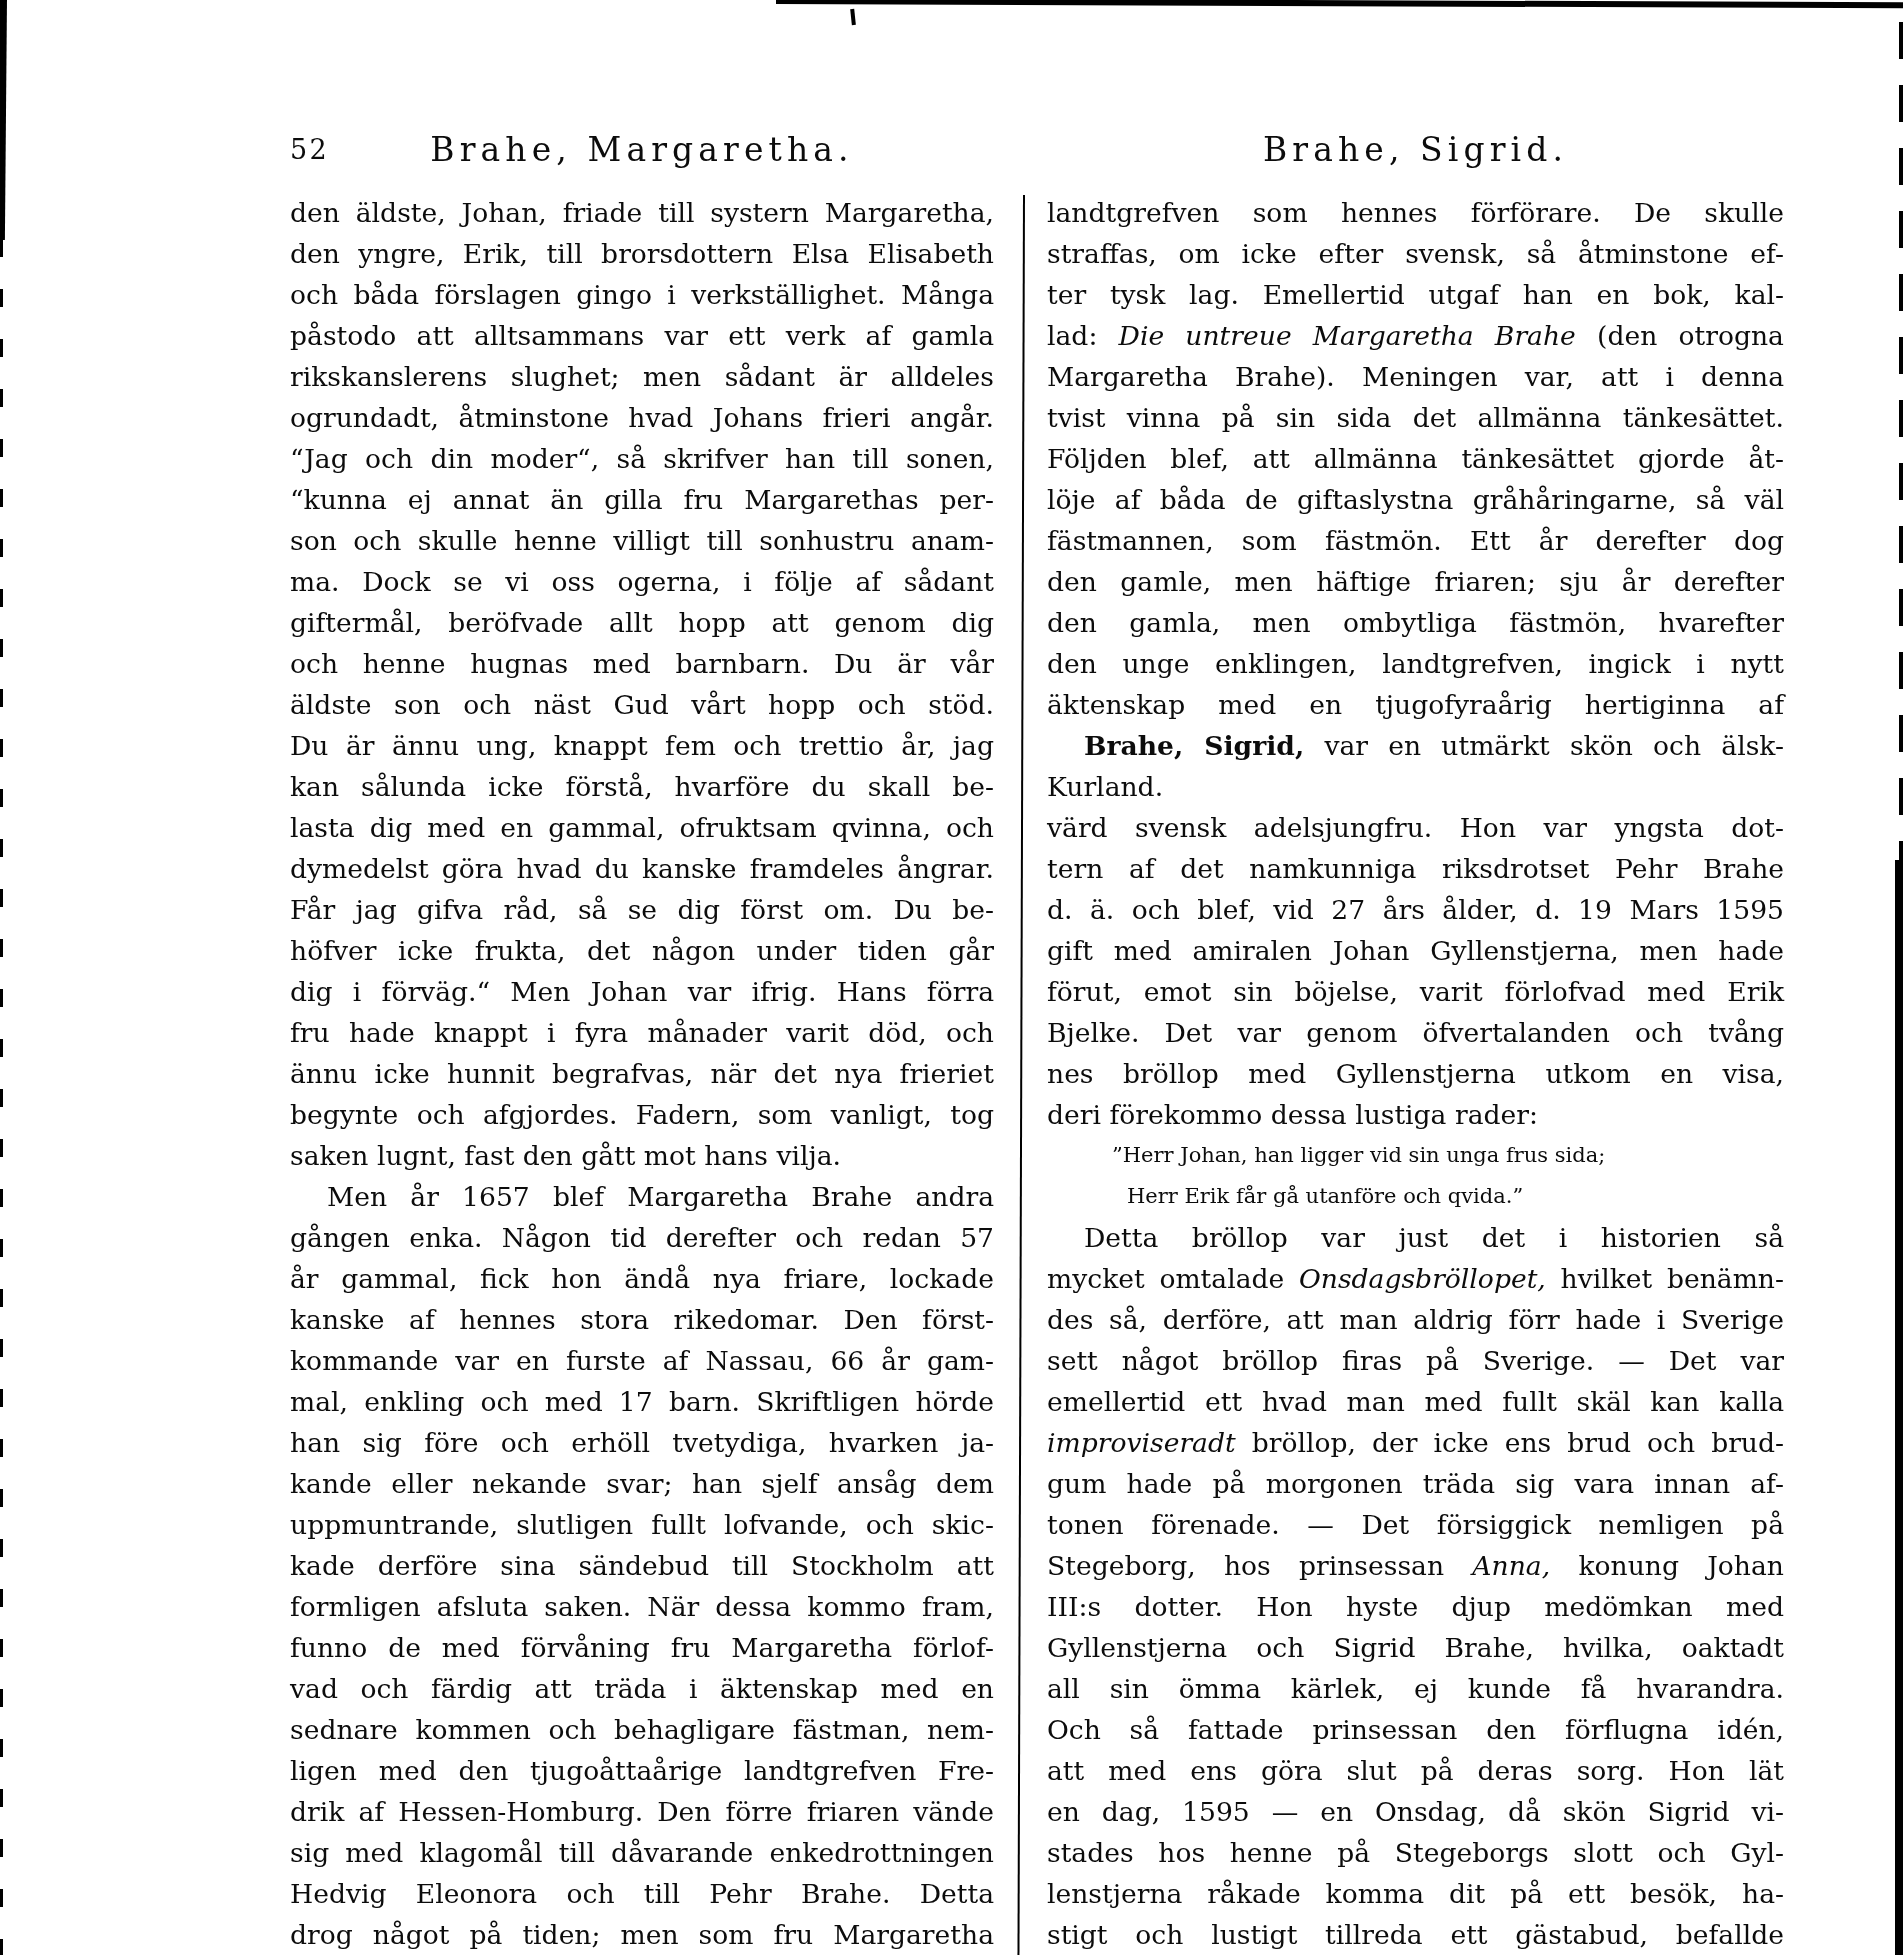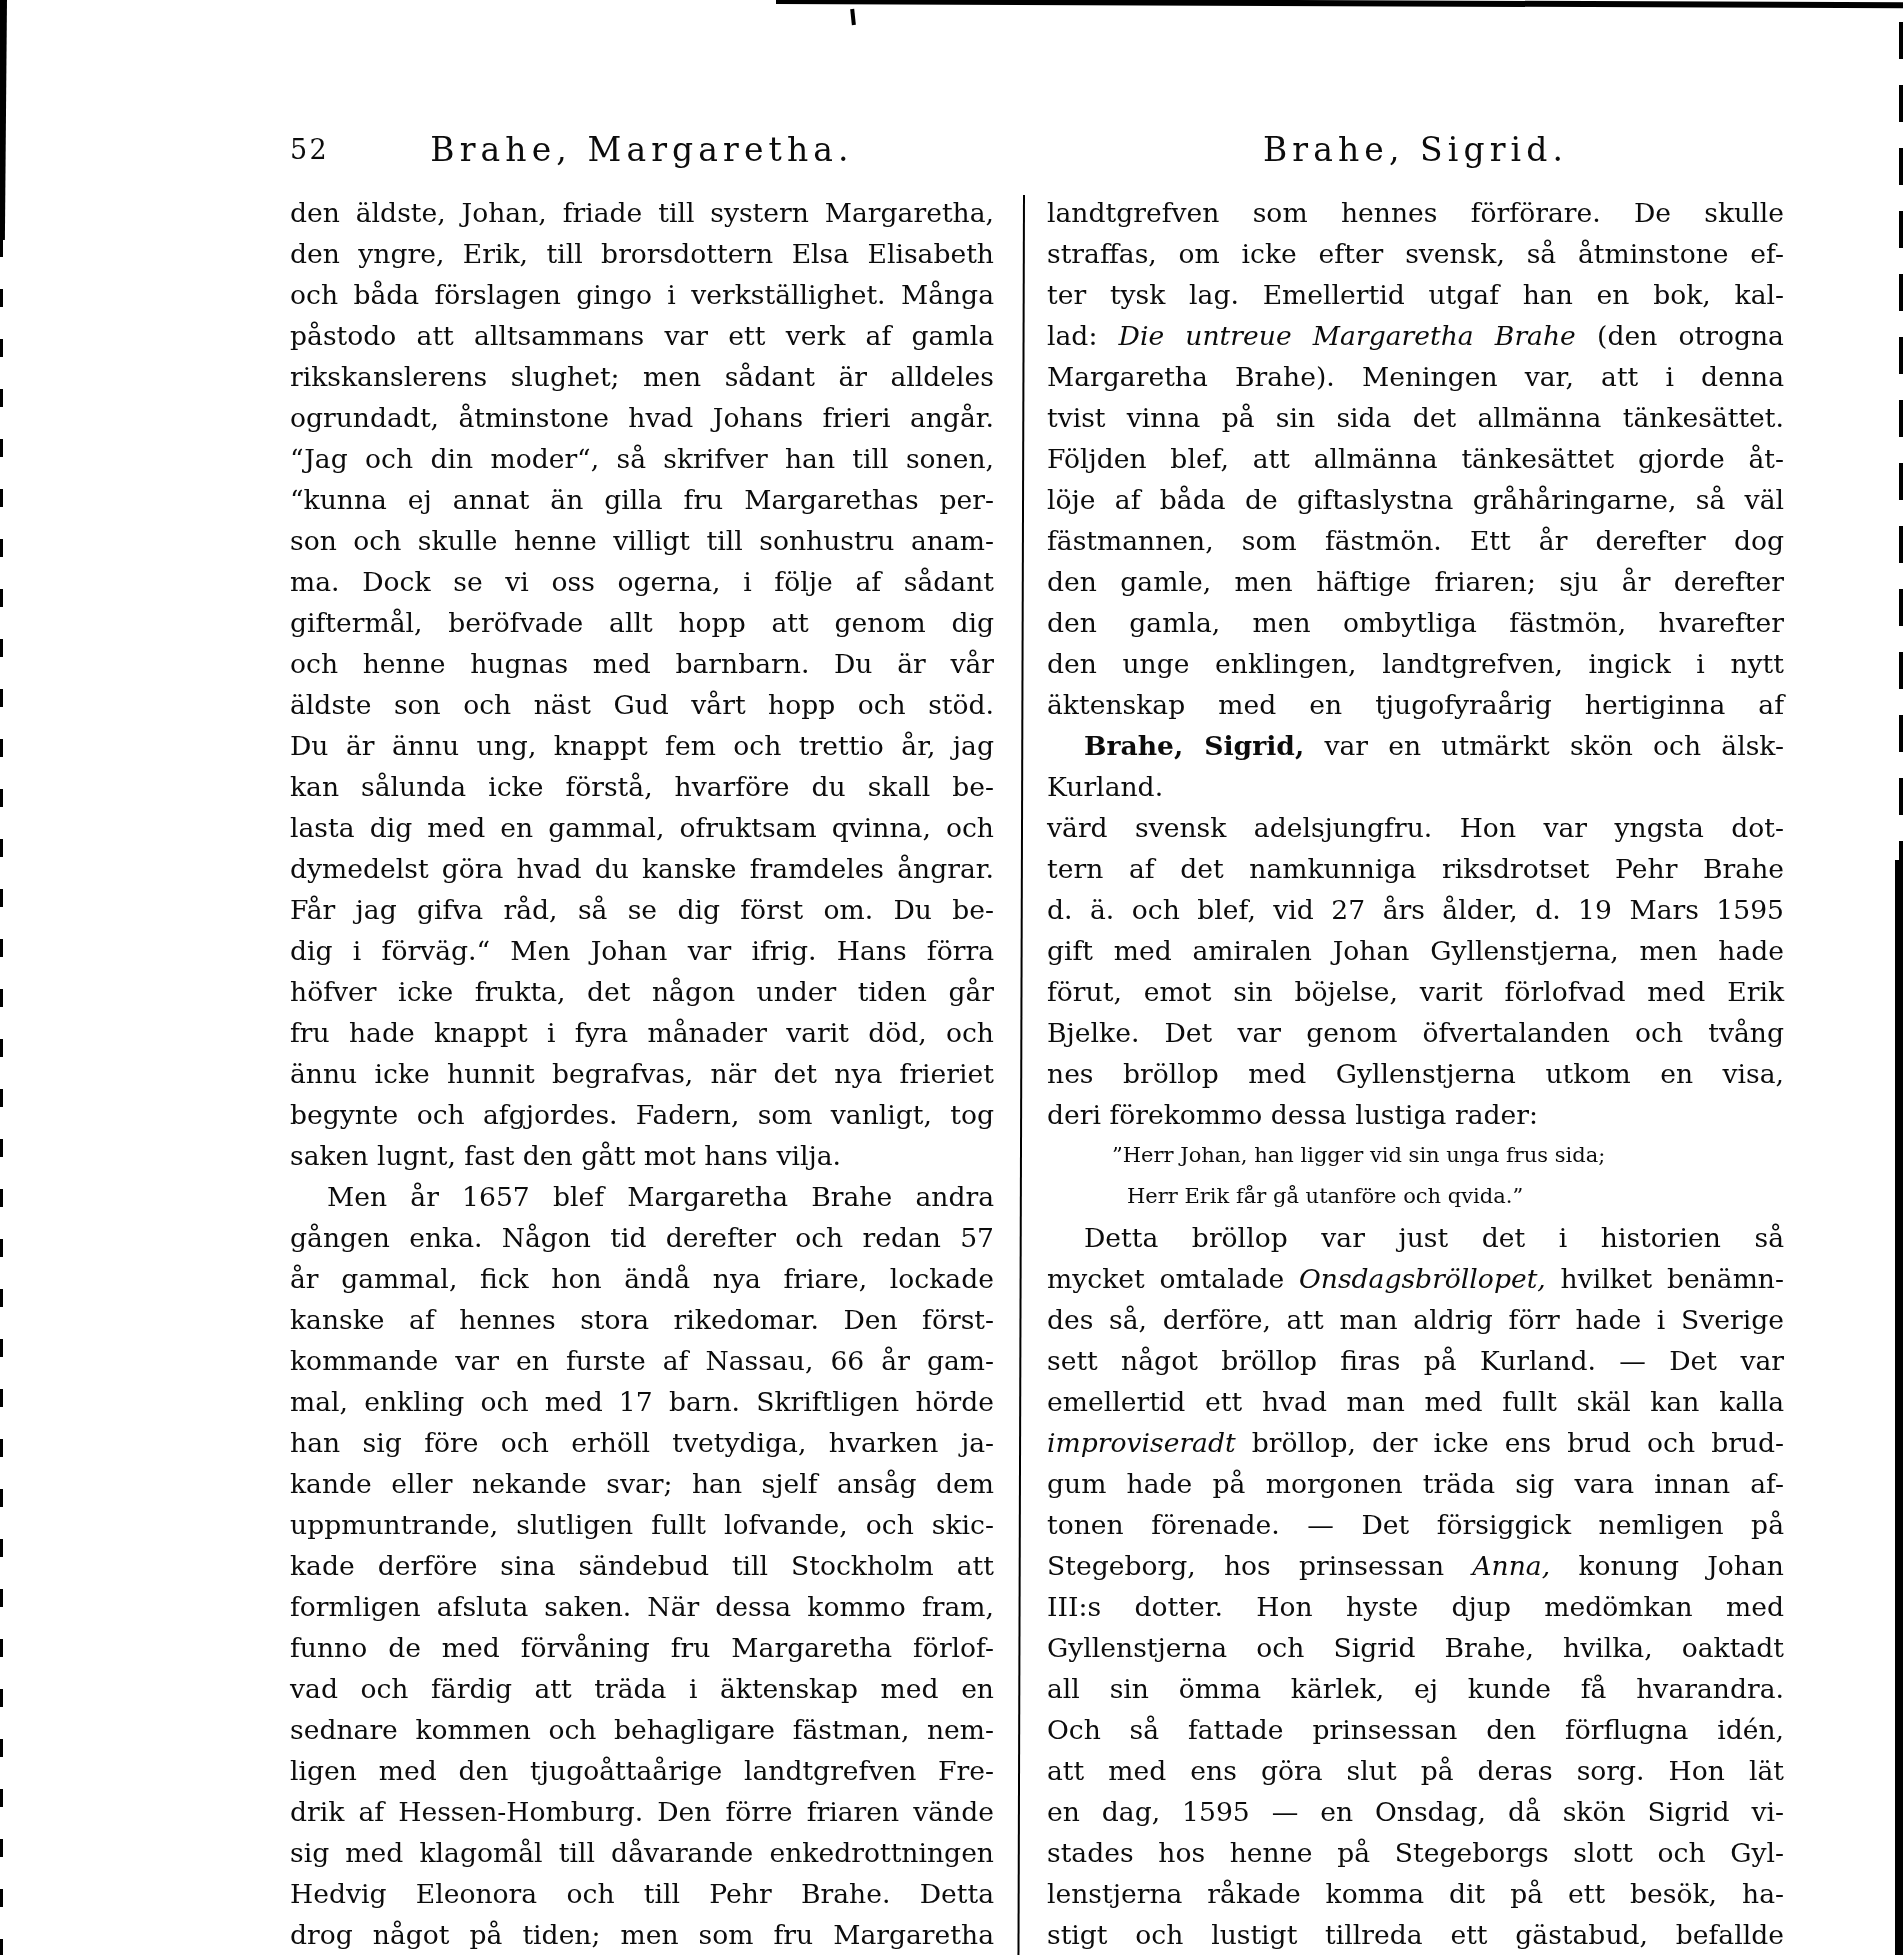--- a/index.html
+++ b/index.html
@@ -92,8 +92,8 @@
       <div class="line">lasta dig med en gammal, ofruktsam qvinna, och</div>
       <div class="line">dymedelst göra hvad du kanske framdeles ångrar.</div>
       <div class="line">Får jag gifva råd, så se dig först om.  Du be-</div>
+      <div class="line">höfver icke frukta, det någon under tiden går</div>
       <div class="line">dig i förväg.“  Men Johan var ifrig.  Hans förra</div>
-      <div class="line">höfver icke frukta, det någon under tiden går</div>
       <div class="line">fru hade knappt i fyra månader varit död, och</div>
       <div class="line">ännu icke hunnit begrafvas, när det nya frieriet</div>
       <div class="line">begynte och afgjordes.  Fadern, som vanligt, tog</div>

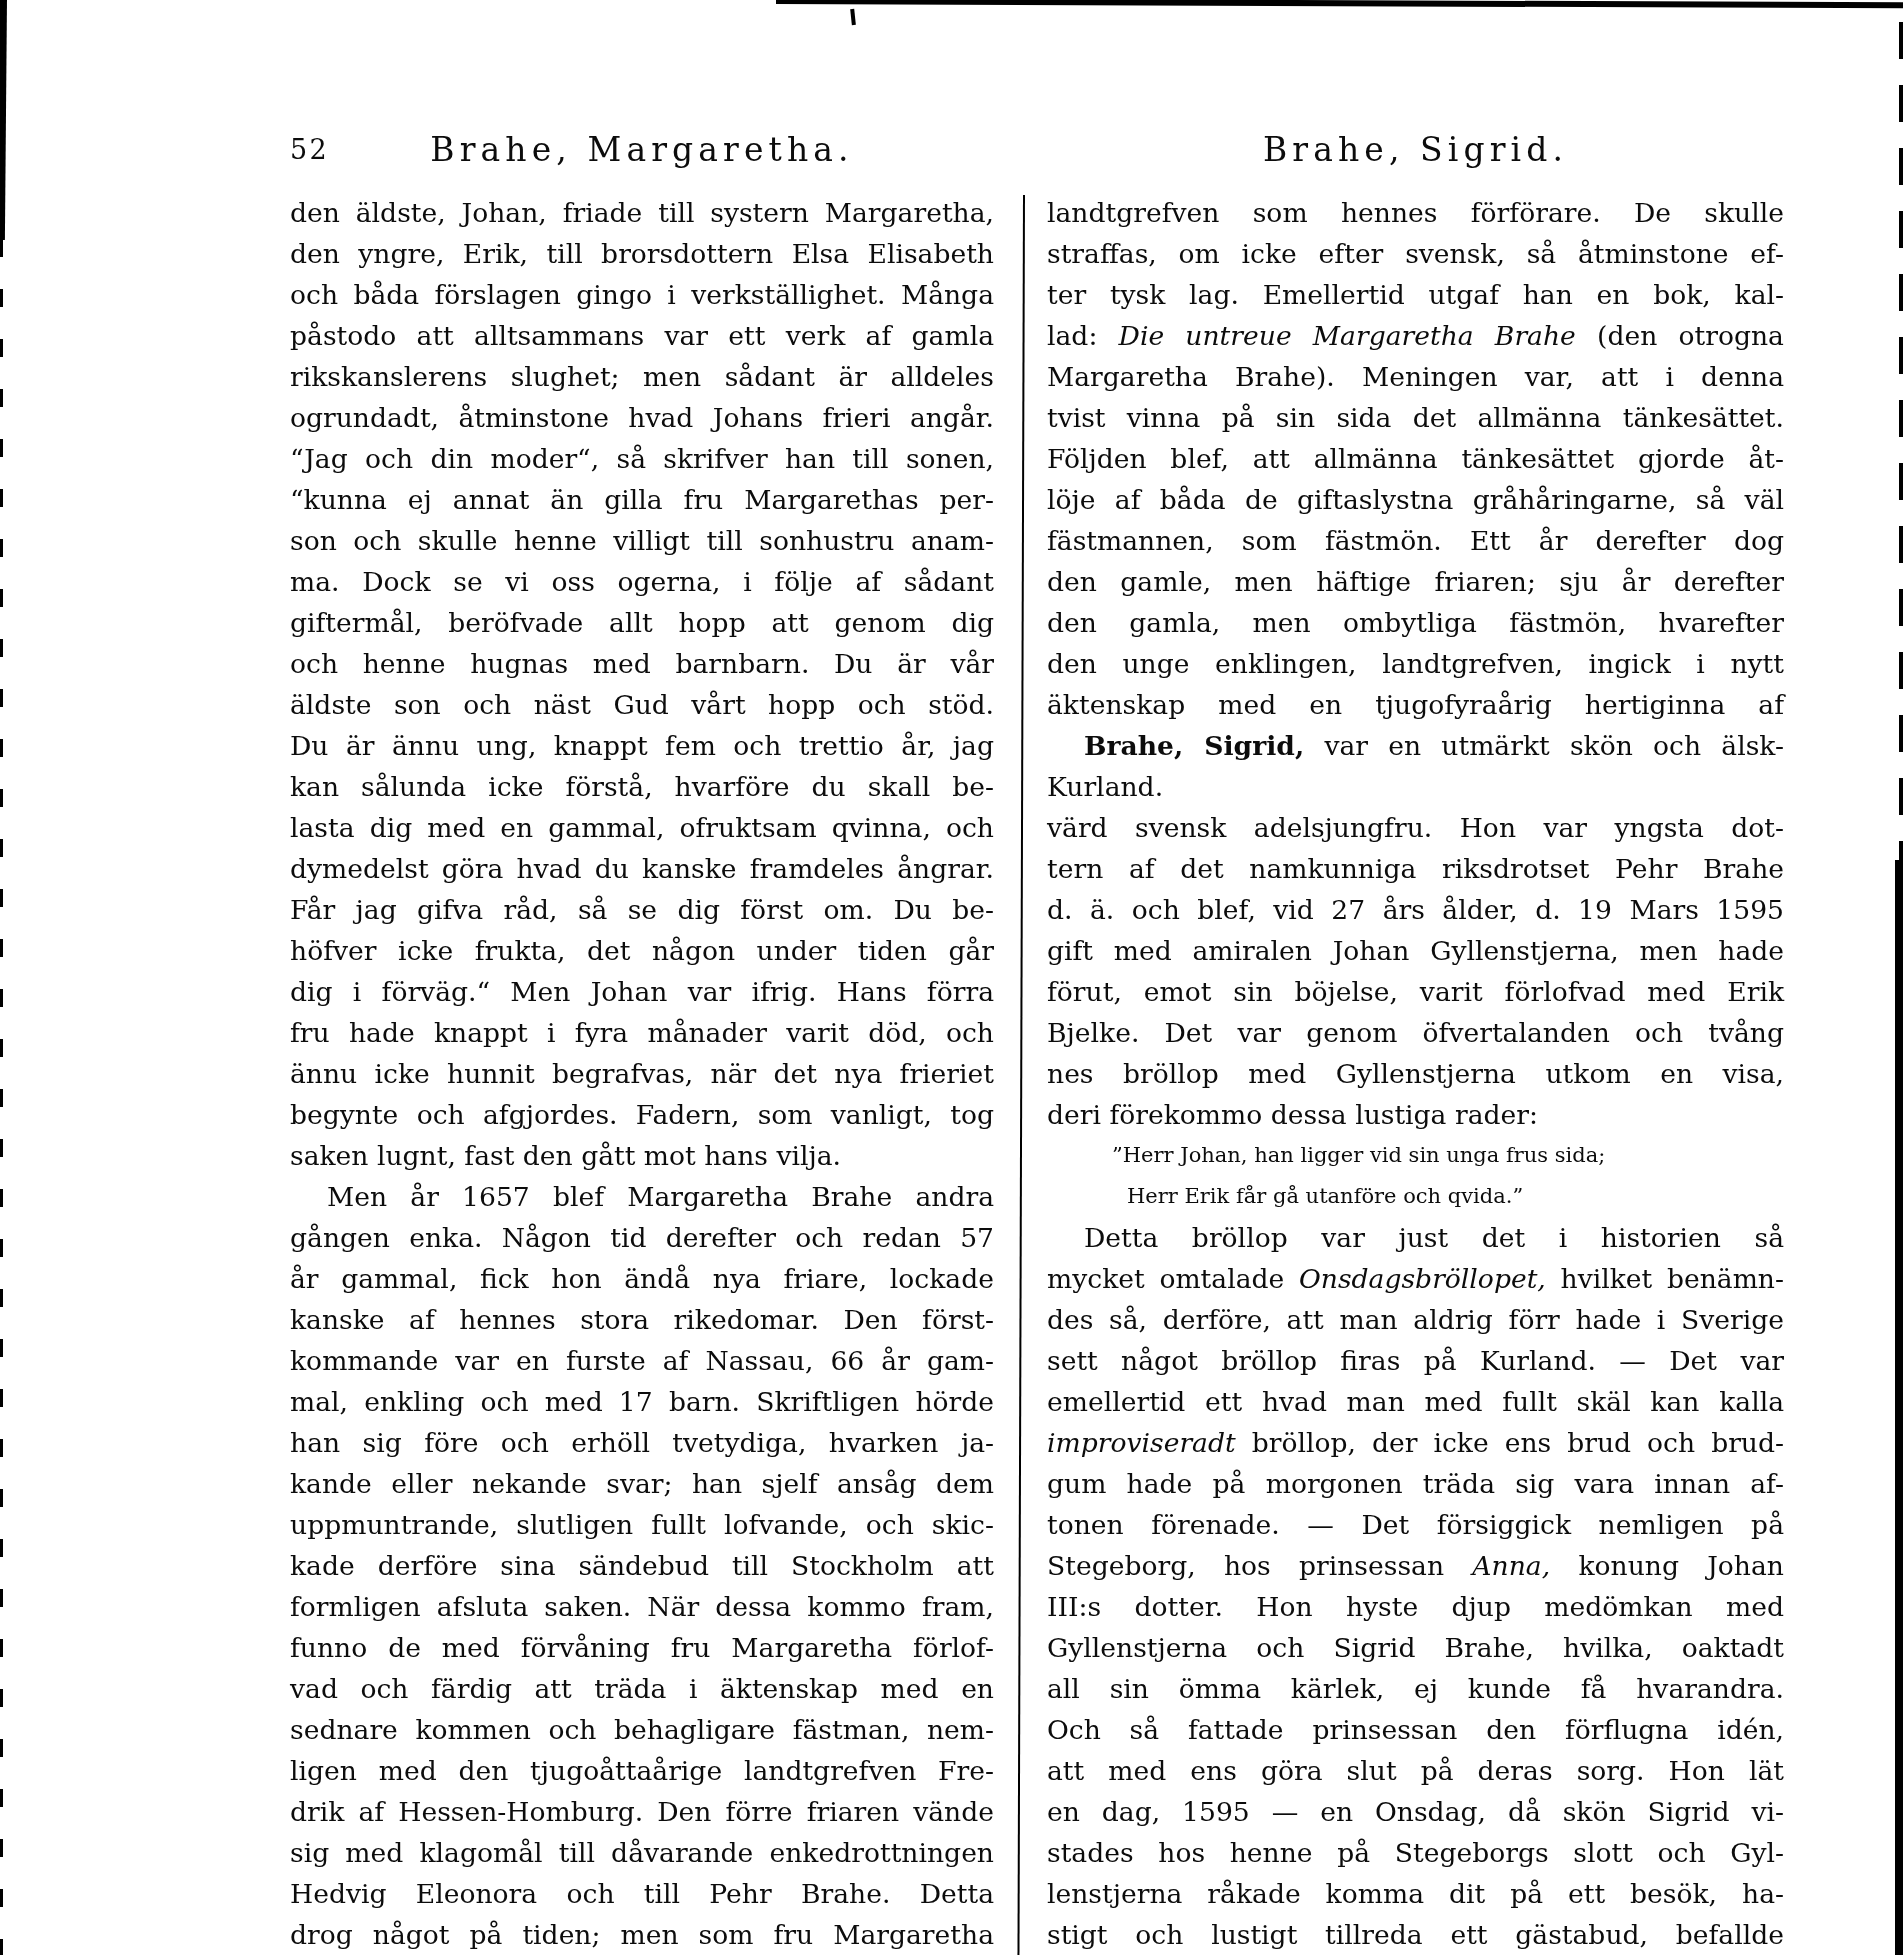--- a/index.html
+++ b/index.html
@@ -148,7 +148,7 @@
       <div class="line ind-p">Detta bröllop var just det i historien så</div>
       <div class="line">mycket omtalade <i>Onsdagsbröllopet,</i> hvilket benämn-</div>
       <div class="line">des så, derföre, att man aldrig förr hade i Sverige</div>
-      <div class="line">sett något bröllop firas på Kurland. — Det var</div>
+      <div class="line">sett något bröllop firas på Sverige. — Det var</div>
       <div class="line">emellertid ett hvad man med fullt skäl kan kalla</div>
       <div class="line"><i>improviseradt</i> bröllop, der icke ens brud och brud-</div>
       <div class="line">gum hade på morgonen träda sig vara innan af-</div>

